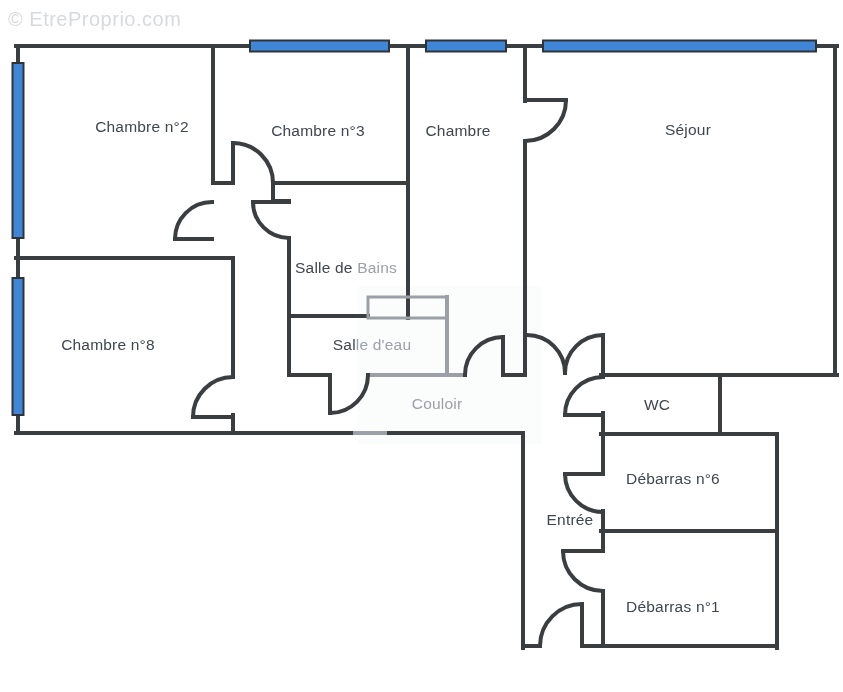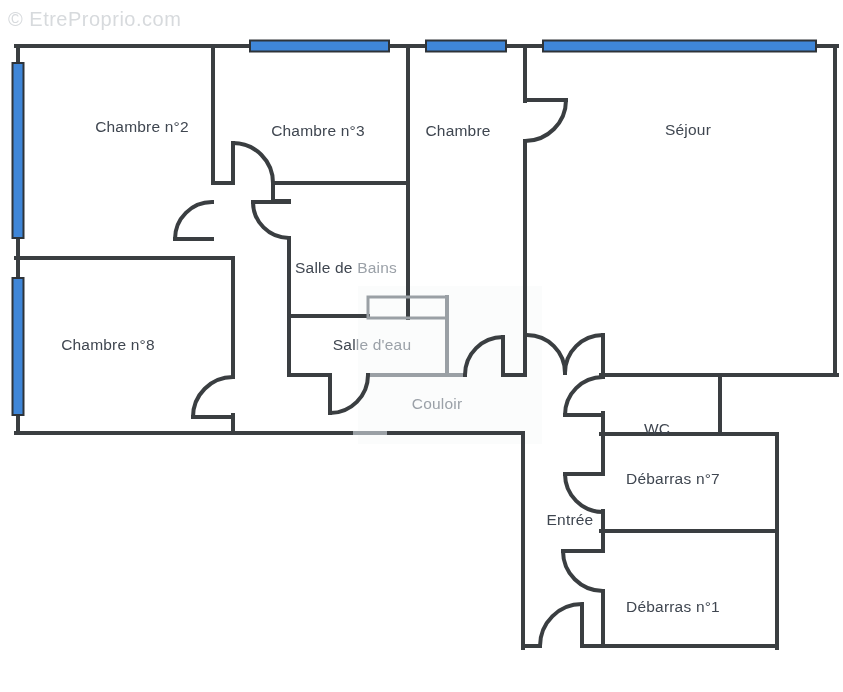--- a/index.html
+++ b/index.html
@@ -154,7 +154,7 @@
 
   <div class="room-label faded-all" style="left:437px;top:404px;">Couloir</div>
 
-  <div class="room-label" style="left:657px;top:405px;margin-top:24px;">WC</div>
+  <div class="room-label" style="left:657px;top:405px;">WC</div>
 
   <div class="room-label" style="left:673px;top:479px;">Débarras n°7</div>
 

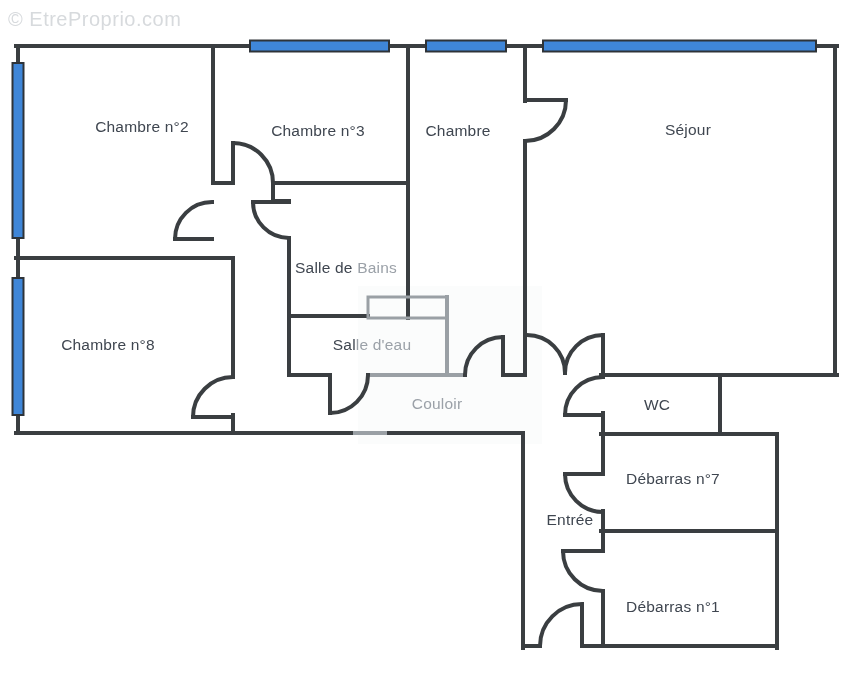--- a/index.html
+++ b/index.html
@@ -156,7 +156,7 @@
 
   <div class="room-label" style="left:657px;top:405px;">WC</div>
 
-  <div class="room-label" style="left:673px;top:479px;">Débarras n°7</div>
+  <div class="room-label" style="left:673px;top:479px;">Débarras n°6</div>
 
   <div class="room-label" style="left:570px;top:520px;">Entrée</div>
 

